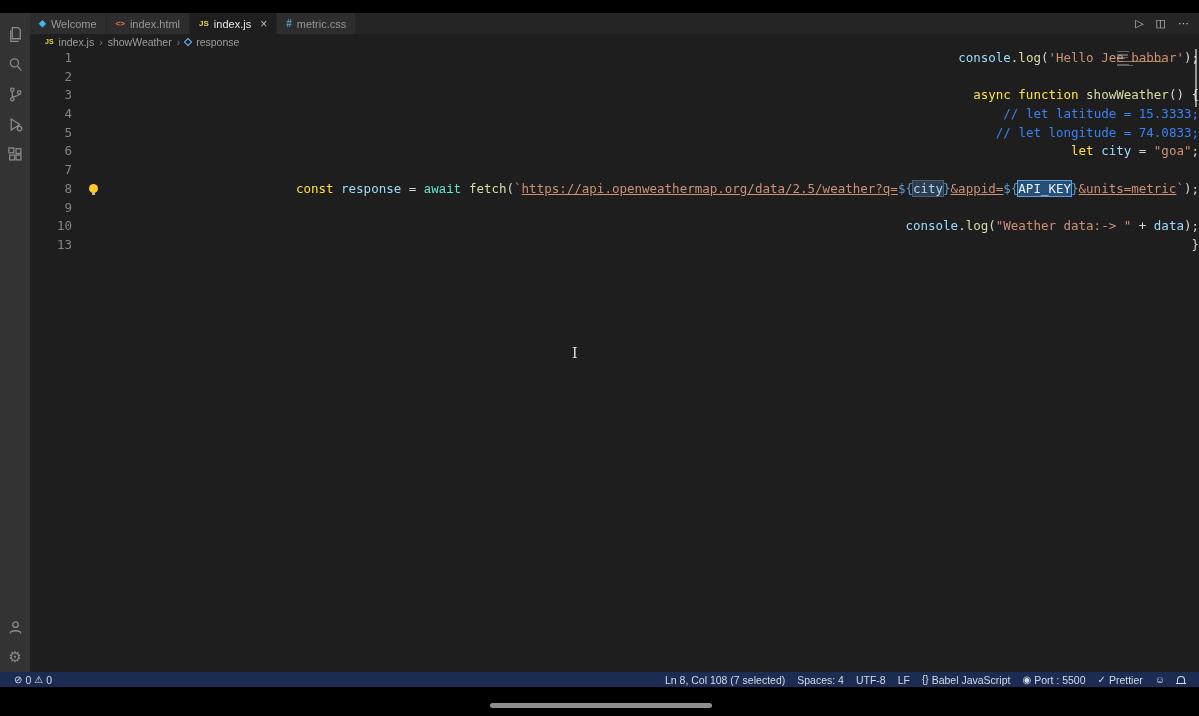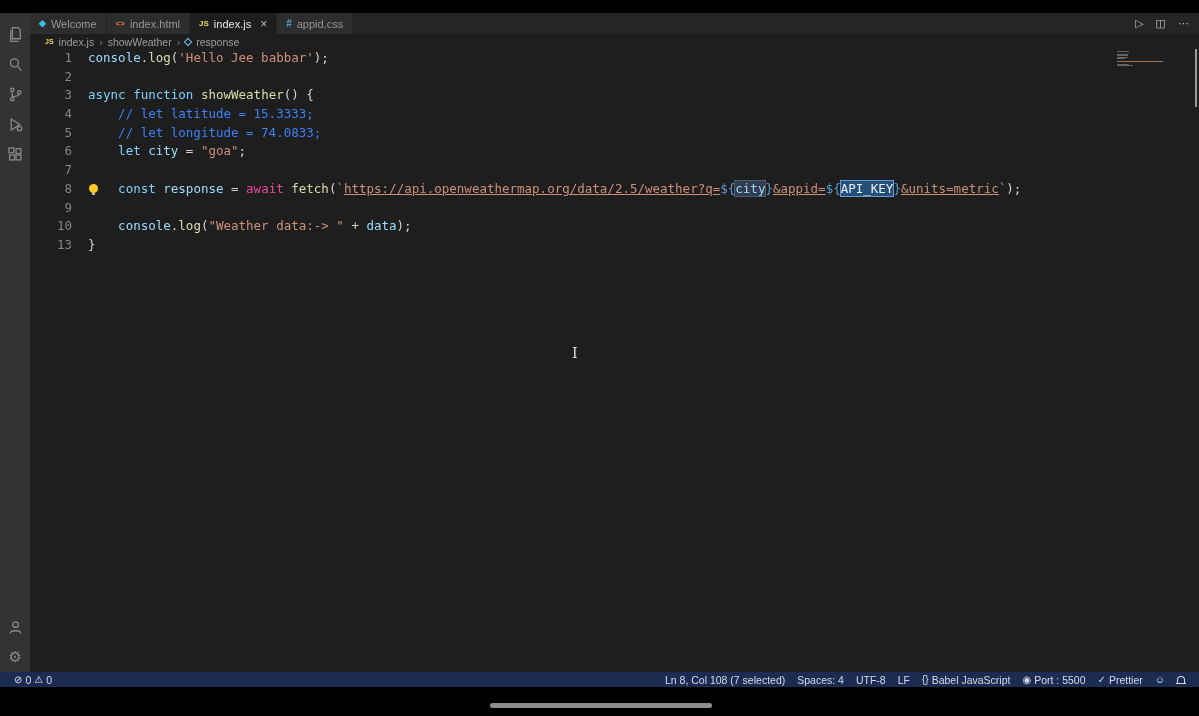--- a/index.html
+++ b/index.html
@@ -164,7 +164,7 @@
         </div>
         <div class="tab">
           <span class="ticon ticon-css">#</span>
-          <span>appid.css</span>
+          <span>metric.css</span>
         </div>
         <div class="editor-actions">
           <span>▷</span>

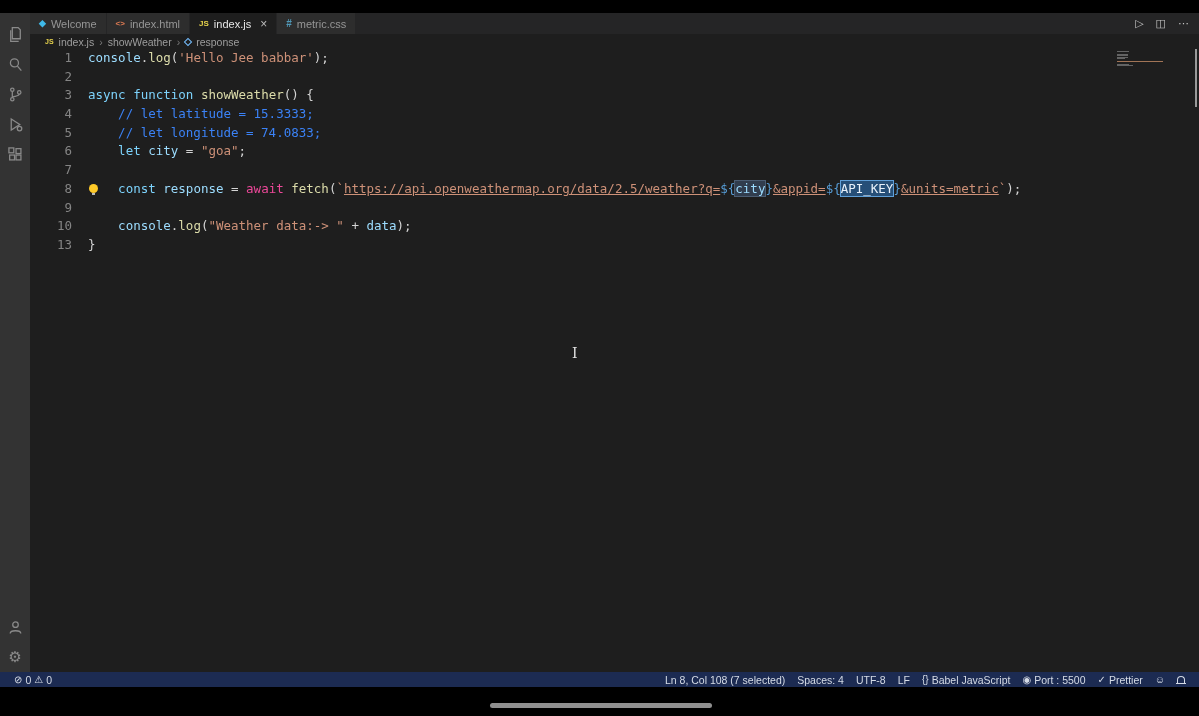--- a/index.html
+++ b/index.html
@@ -52,7 +52,7 @@
             font-size:12.5px; line-height:18.7px; color:#d4d4d4; overflow:hidden; }
   .code-line { display:flex; height:18.7px; }
   .gutter { flex:0 0 58px; text-align:right; padding-right:16px; color:#858585; }
-  .content { white-space:pre; position:relative; flex:1; }
+  .content { white-space:pre; position:relative; flex:1;text-align:right; }
 
   .tk-plain { color:#d4d4d4; }
   .tk-kw    { color:#7dd3fc; }

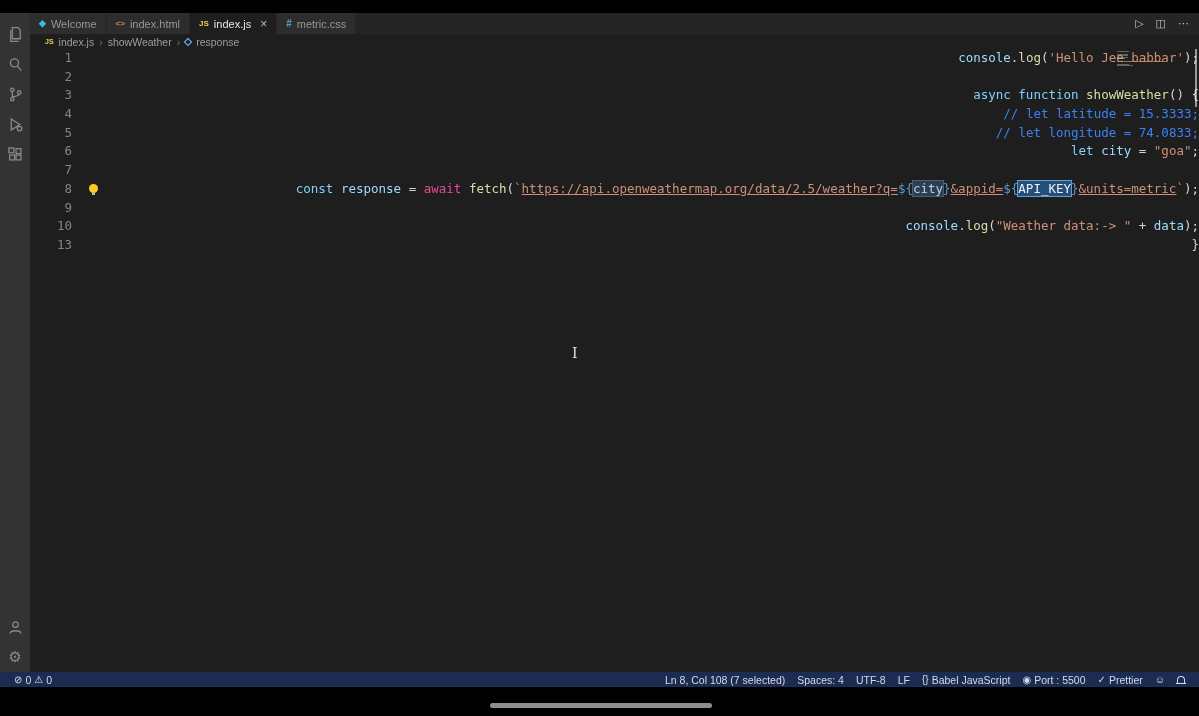--- a/index.html
+++ b/index.html
@@ -55,7 +55,7 @@
   .content { white-space:pre; position:relative; flex:1;text-align:right; }
 
   .tk-plain { color:#d4d4d4; }
-  .tk-kw    { color:#7dd3fc; }
+  .tk-kw    { color:#fde047; }
   .tk-ctrl  { color:#ec4899; }
   .tk-fn    { color:#dcdcaa; }
   .tk-var   { color:#9cdcfe; }

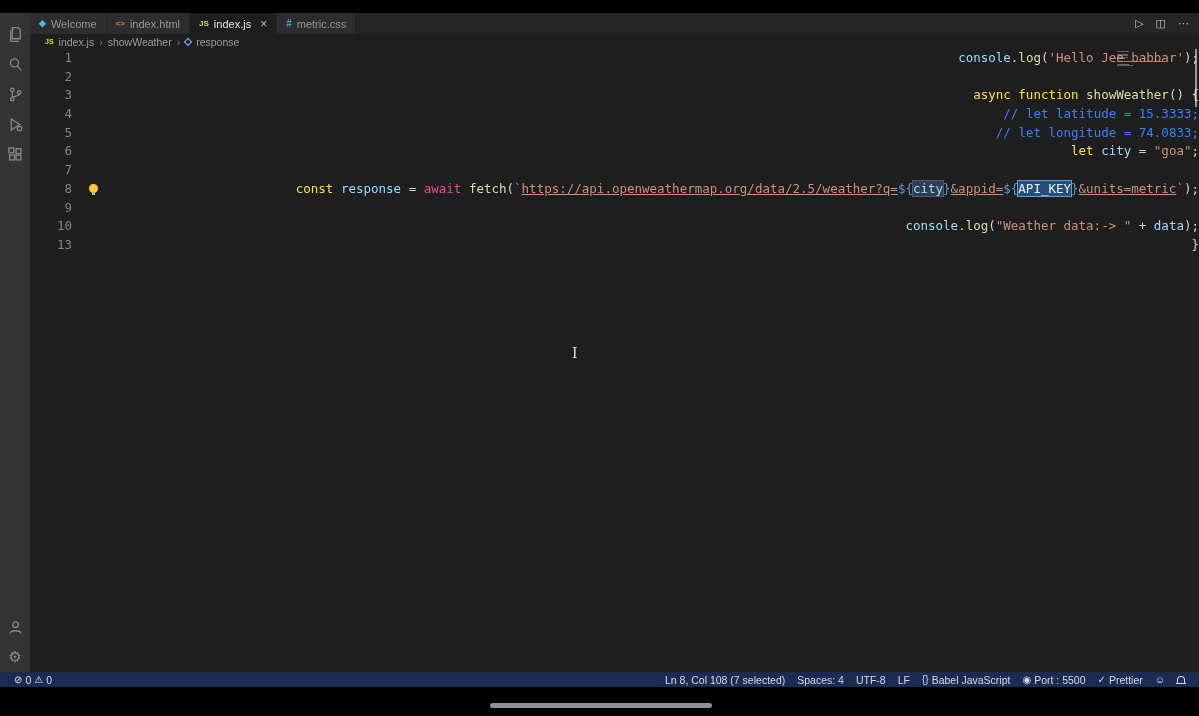--- a/index.html
+++ b/index.html
@@ -56,7 +56,7 @@
 
   .tk-plain { color:#d4d4d4; }
   .tk-kw    { color:#fde047; }
-  .tk-ctrl  { color:#ec4899; }
+  .tk-ctrl  { color:#5eead4;font-family:Liberation Mono, monospace; }
   .tk-fn    { color:#dcdcaa; }
   .tk-var   { color:#9cdcfe; }
   .tk-str   { color:#ce9178; }

